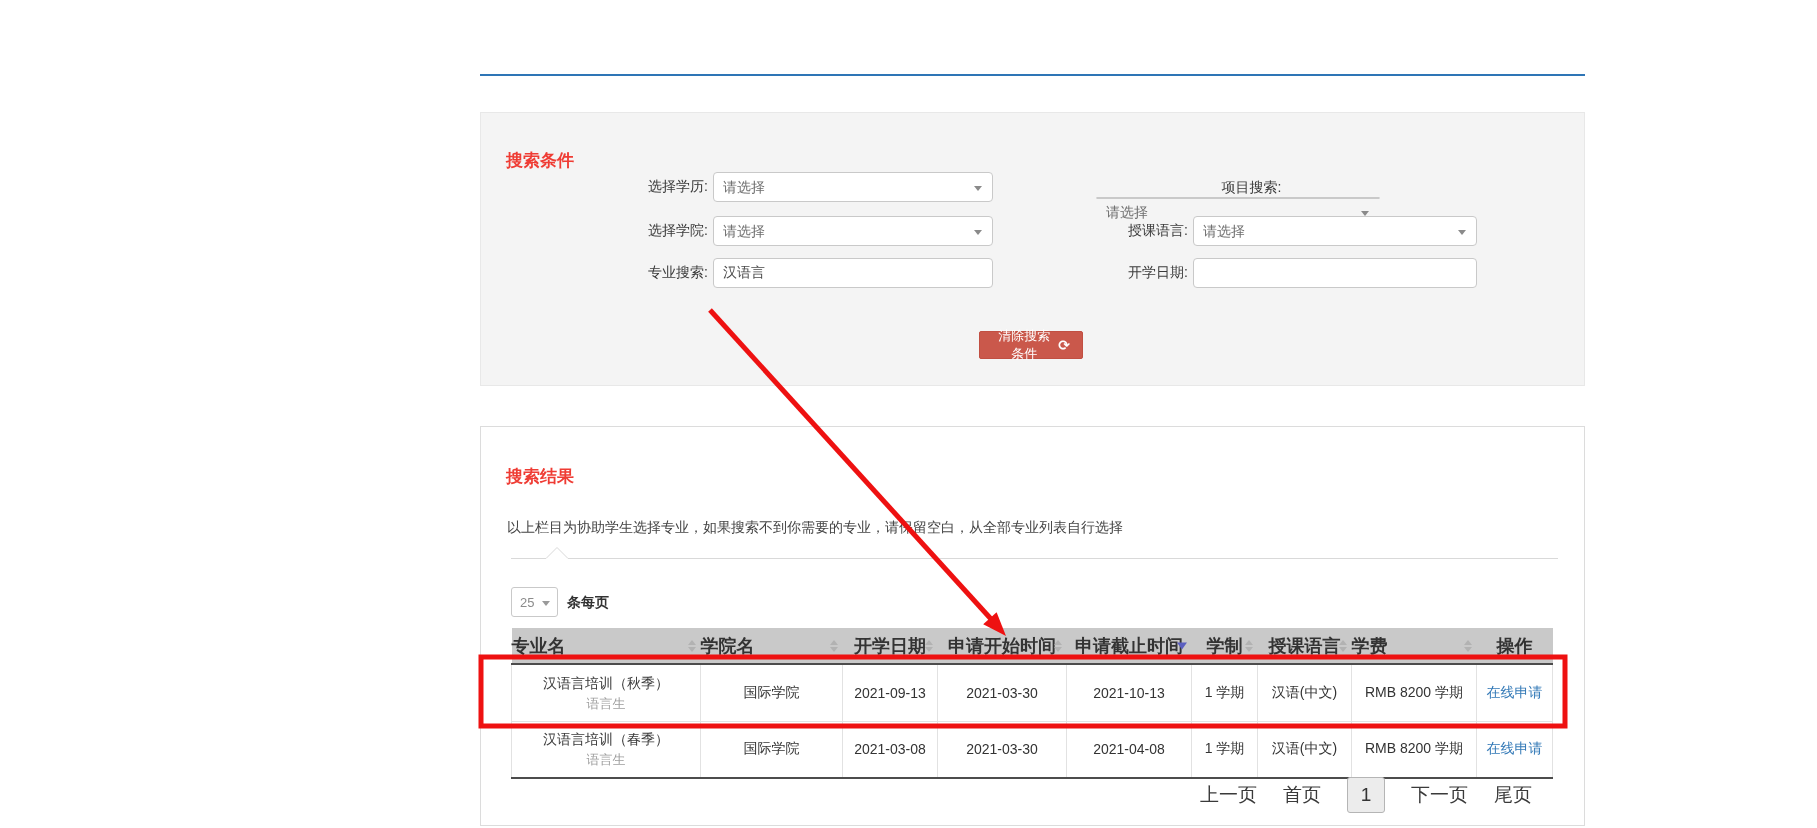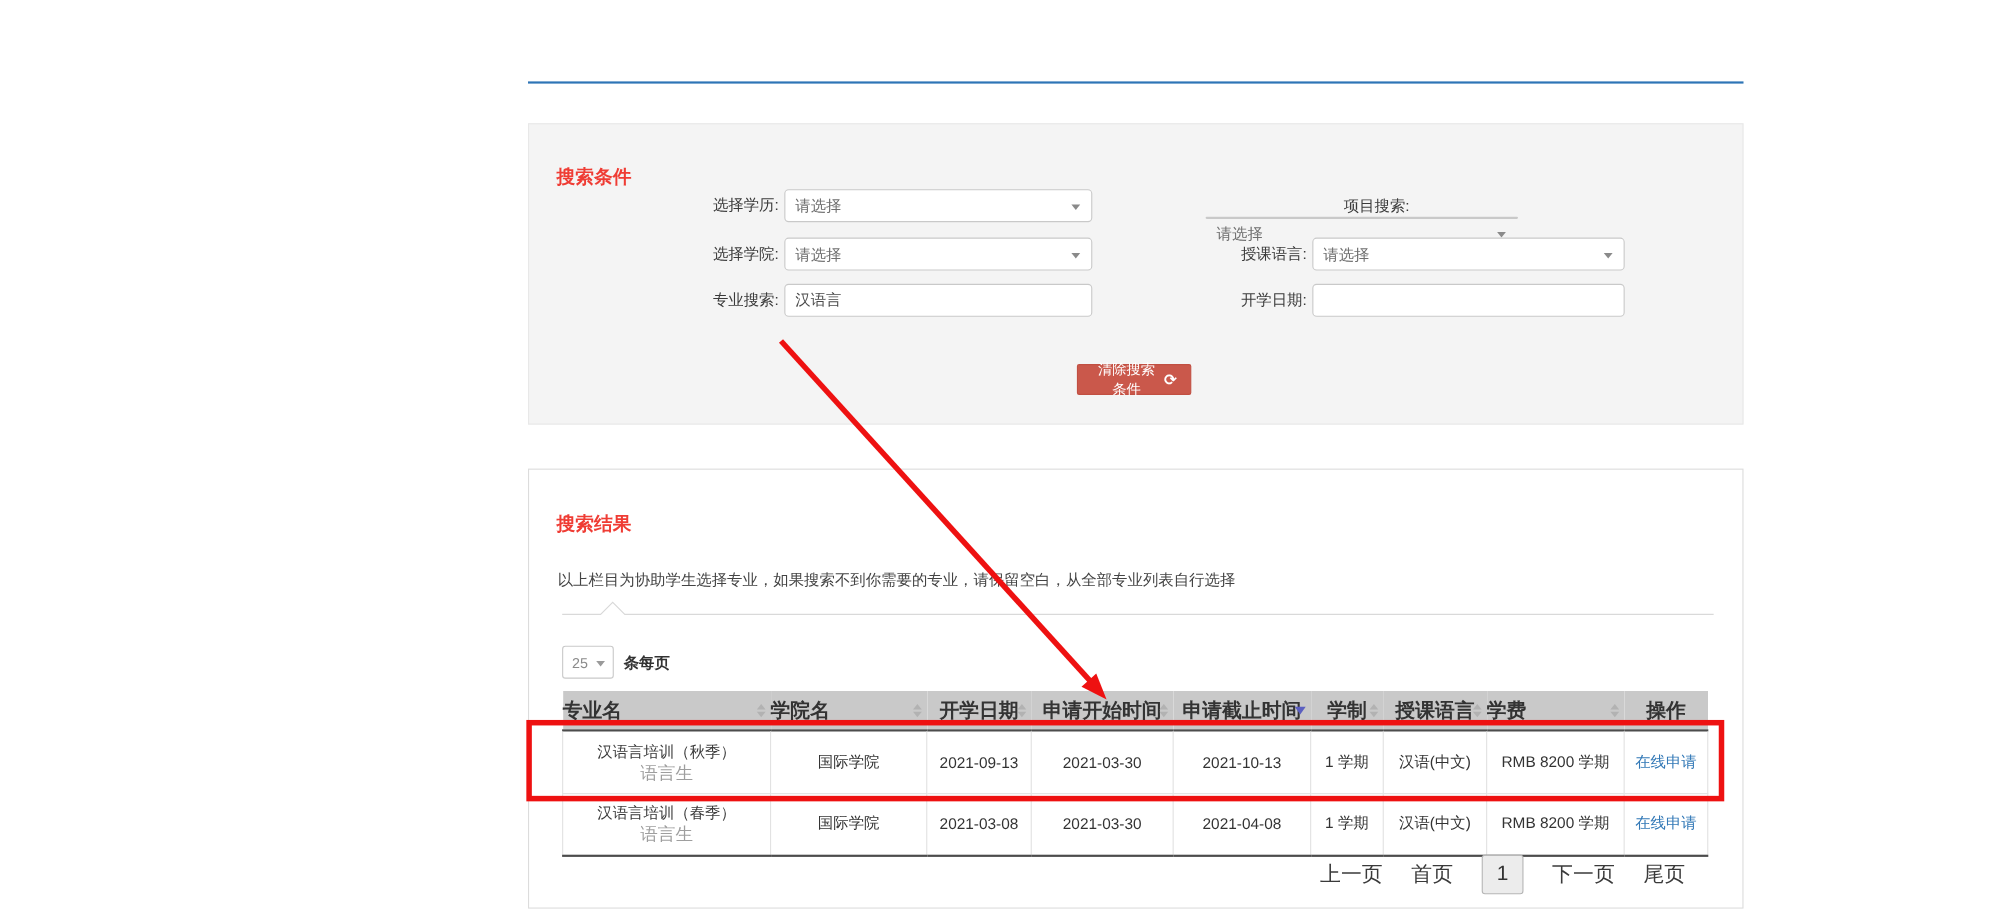--- a/index.html
+++ b/index.html
@@ -48,7 +48,7 @@
   td.major-cell { text-align:left; padding-left:16px; }
   td.college-cell { text-align:left; padding-left:15px; }
   .major-name { display:block; color:#3a3a3a; line-height:18px; }
-  .major-cat { display:block; color:#9e9e9e; font-size:16px; margin-top:4px; line-height:16px; }
+  .major-cat { display:block; color:#9e9e9e; font-size:13px; margin-top:4px; line-height:16px; }
   td.shaded { background:#f3f3f3; }
   a.apply-link { color:#3379b7; text-decoration:none; cursor:pointer; }
 

